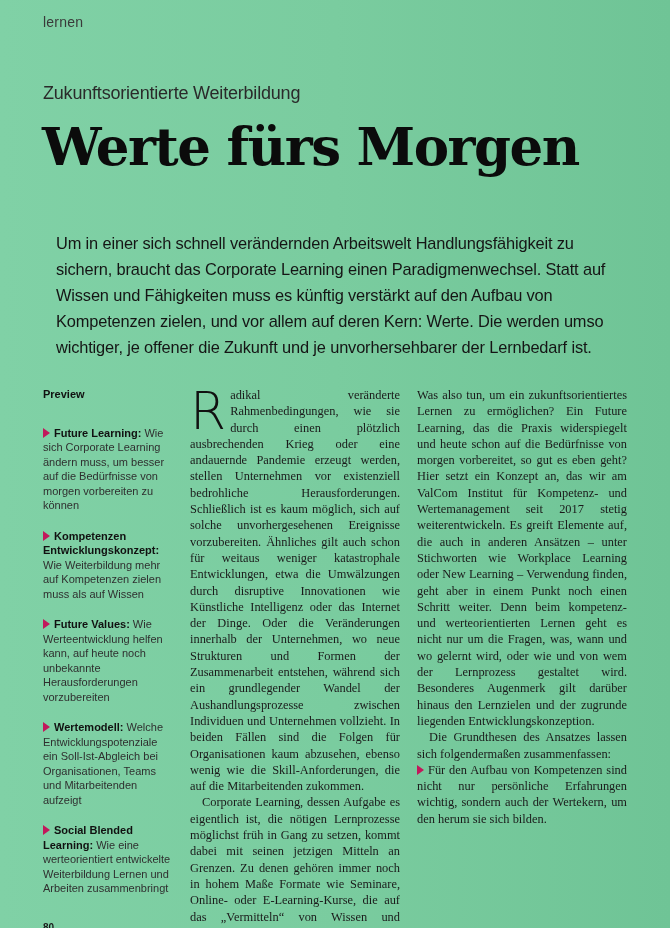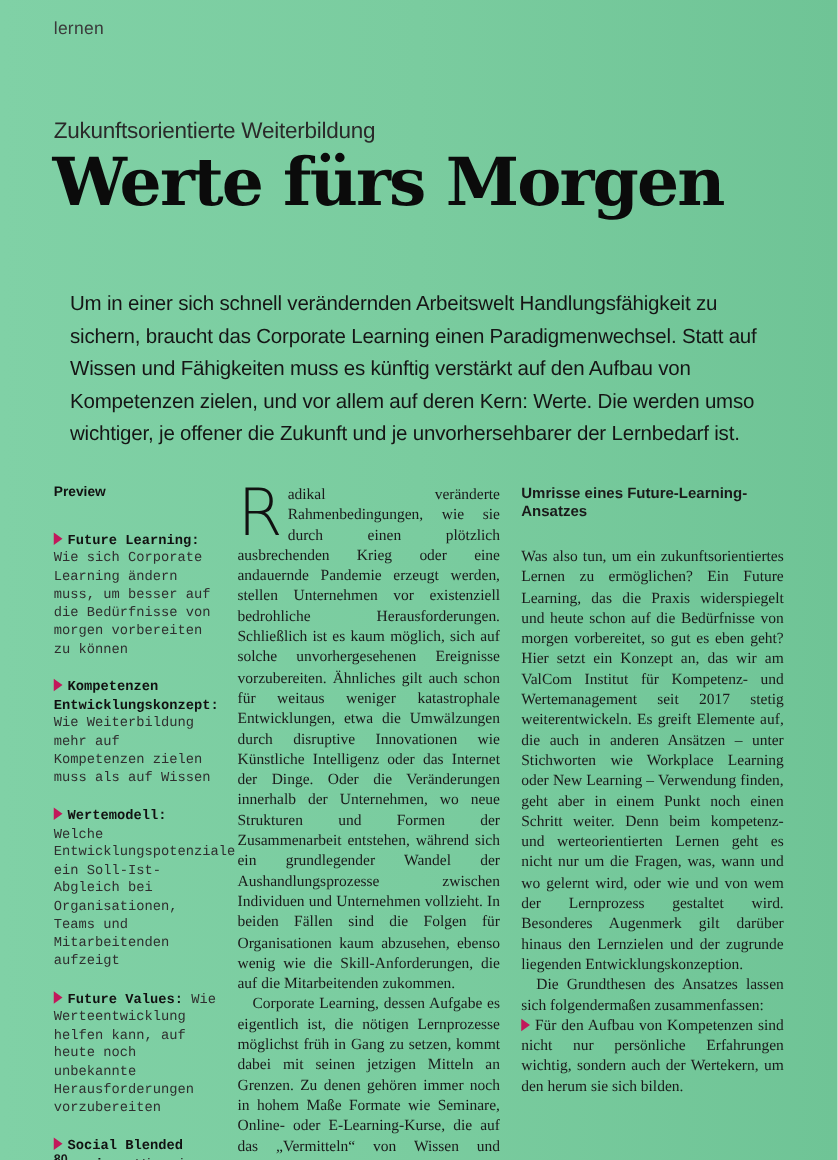--- a/index.html
+++ b/index.html
@@ -14,7 +14,7 @@
     font-size: 14px; color: #3a3a3a; font-weight: 400; letter-spacing: 0.2px;
   }
   .kicker {
-    position: absolute; left: 43px; top: 94px;
+    position: absolute; left: 43px; top: 83px;
     font-size: 18px; color: #2a2a2a; letter-spacing: -0.2px;
   }
   .headline {

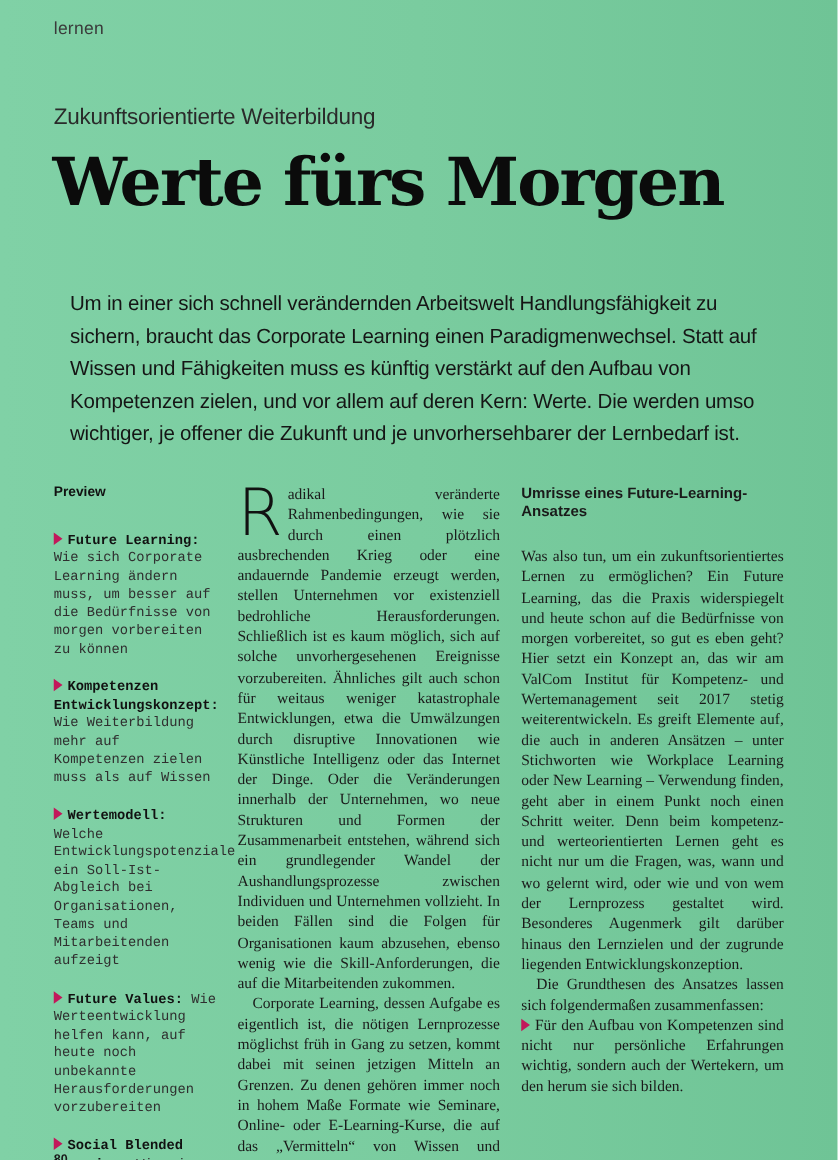--- a/index.html
+++ b/index.html
@@ -94,7 +94,6 @@
 </div>
 
 <div class="col col-right">
-  <h2 class="subhead">Umrisse eines Future-Learning-Ansatzes</h2>
   <p>Was also tun, um ein zukunftsorientiertes Lernen zu ermöglichen? Ein Future Learning, das die Praxis widerspiegelt und heute schon auf die Bedürfnisse von morgen vorbereitet, so gut es eben geht? Hier setzt ein Konzept an, das wir am ValCom Institut für Kompetenz- und Wertemanagement seit 2017 stetig weiterentwickeln. Es greift Elemente auf, die auch in anderen Ansätzen – unter Stichworten wie Workplace Learning oder New Learning – Verwendung finden, geht aber in einem Punkt noch einen Schritt weiter. Denn beim kompetenz- und werteorientierten Lernen geht es nicht nur um die Fragen, was, wann und wo gelernt wird, oder wie und von wem der Lernprozess gestaltet wird. Besonderes Augenmerk gilt darüber hinaus den Lernzielen und der zugrunde liegenden Entwicklungskonzeption.</p>
   <p class="indent">Die Grundthesen des Ansatzes lassen sich folgendermaßen zusammenfassen:</p>
   <p class="bullet"><span class="arrow"></span><span>Für den Aufbau von Kompetenzen sind nicht nur persönliche Erfahrungen wichtig, sondern auch der Wertekern, um den herum sie sich bilden.</span></p>

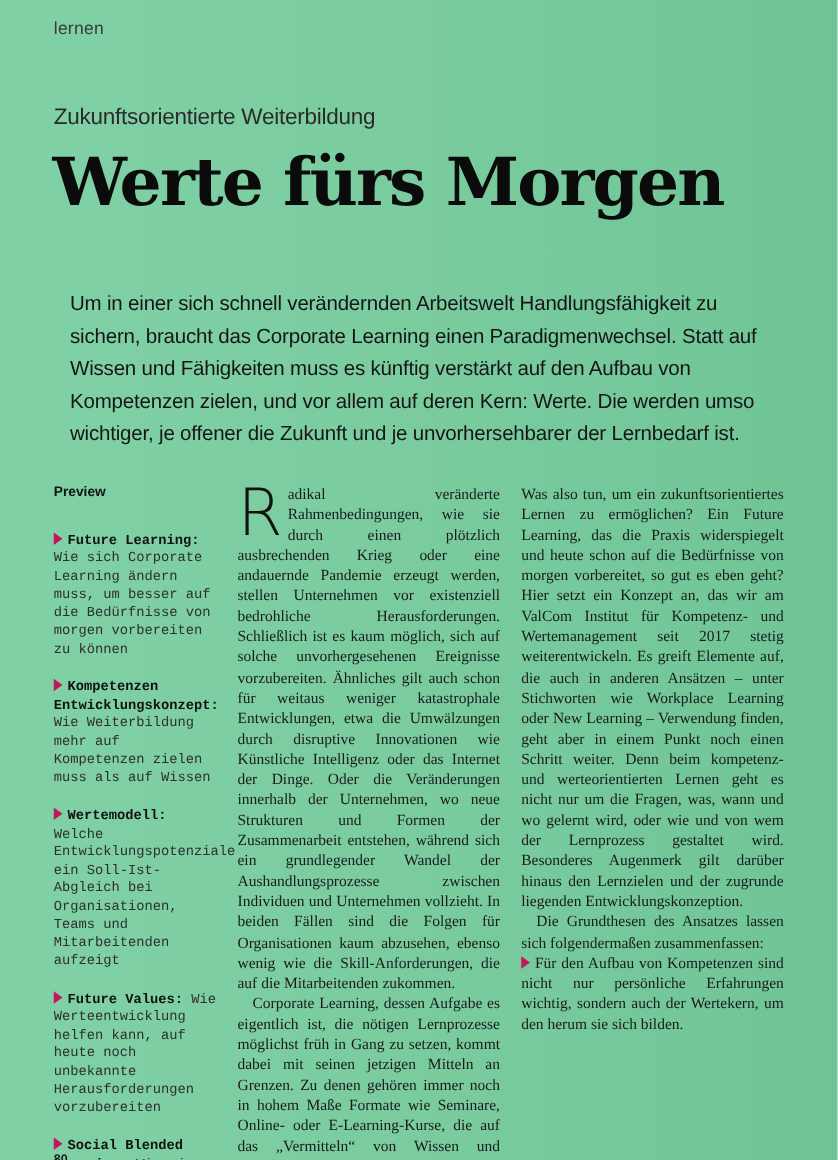--- a/index.html
+++ b/index.html
@@ -31,7 +31,7 @@
     font-size: 11px; line-height: 14.5px; color: #2f2f2f;
   }
   .preview-title { font-weight: bold; margin-bottom: 24px; color: #111; }
-  .preview-item { margin-bottom: 16px; font-family: Liberation Mono, monospace; }
+  .preview-item { margin-bottom: 16px; }
   .preview-item b { color: #111; }
   .arrow {
     display: inline-block; width: 0; height: 0;

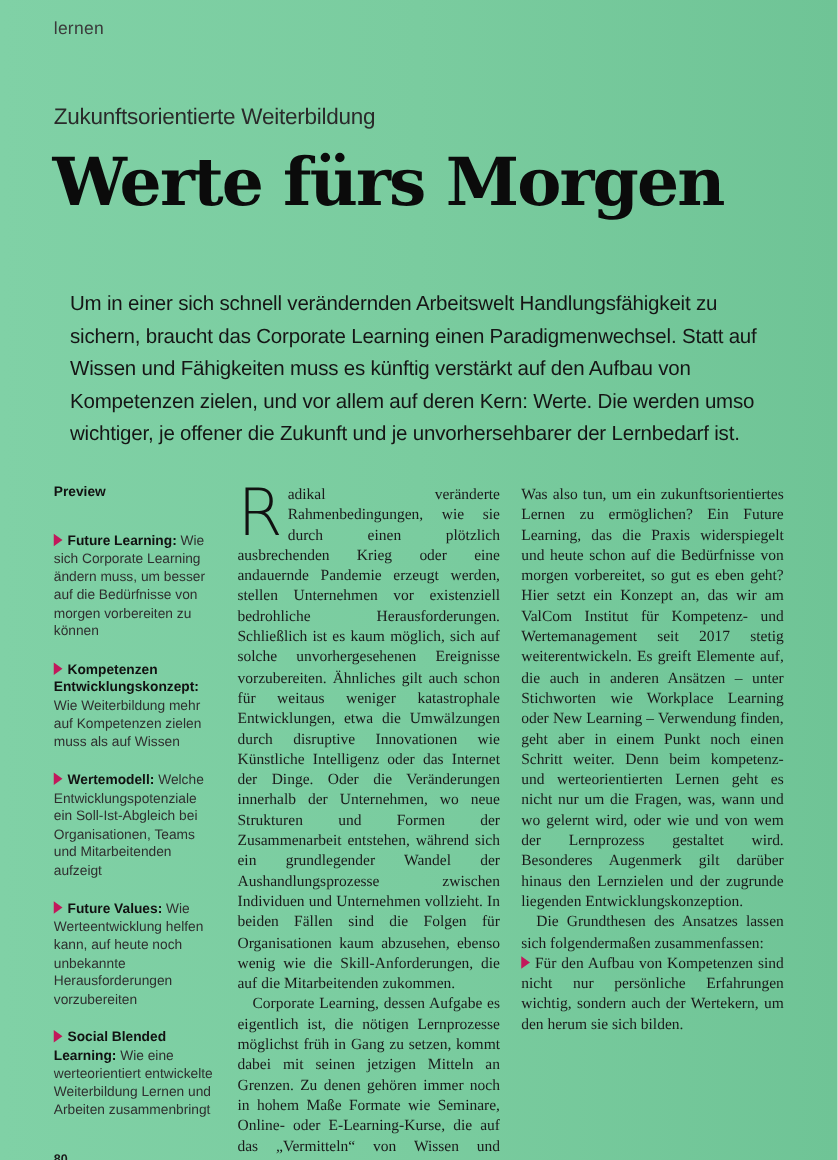--- a/index.html
+++ b/index.html
@@ -77,10 +77,10 @@
     <span class="arrow"></span><b>Kompetenzen Entwicklungskonzept:</b><span> Wie Weiterbildung mehr auf Kompetenzen zielen muss als auf Wissen</span>
   </div>
   <div class="preview-item">
-    <span class="arrow"></span><b>Wertemodell:</b><span> Welche Entwicklungspotenziale ein Soll-Ist-Abgleich bei Organisationen, Teams  und Mitarbeitenden aufzeigt</span>
+    <span class="arrow"></span><b>Future Values:</b><span> Wie Werteentwicklung helfen kann, auf heute noch unbekannte Herausforderungen vorzubereiten</span>
   </div>
   <div class="preview-item">
-    <span class="arrow"></span><b>Future Values:</b><span> Wie Werteentwicklung helfen kann, auf heute noch unbekannte Herausforderungen vorzubereiten</span>
+    <span class="arrow"></span><b>Wertemodell:</b><span> Welche Entwicklungspotenziale ein Soll-Ist-Abgleich bei Organisationen, Teams  und Mitarbeitenden aufzeigt</span>
   </div>
   <div class="preview-item">
     <span class="arrow"></span><b>Social Blended Learning:</b><span> Wie eine werteorientiert entwickelte Weiterbildung Lernen und Arbeiten zusammenbringt</span>

